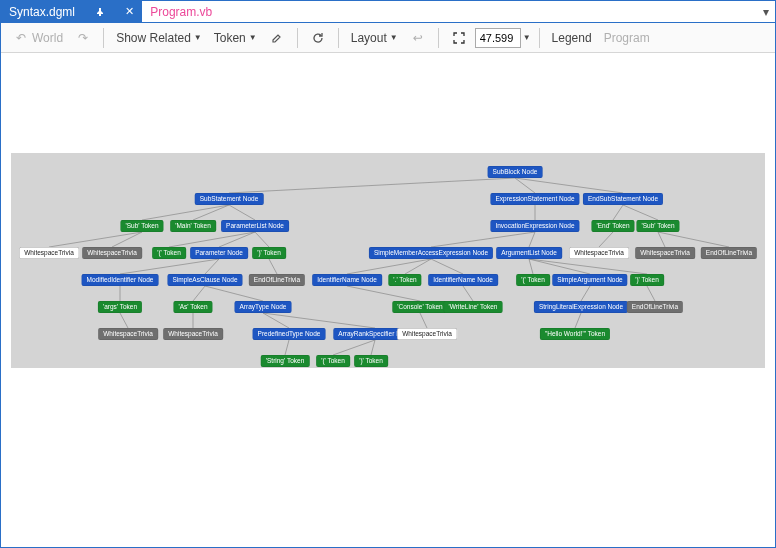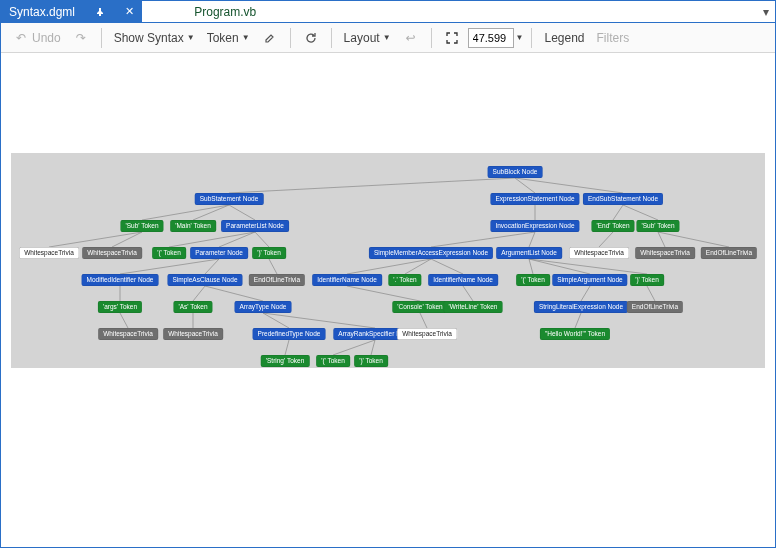--- a/index.html
+++ b/index.html
@@ -9,7 +9,7 @@
   .tabstrip { height: 22px; background: #fff; display: flex; align-items: stretch; border-bottom: 1px solid #2a6fc7; }
   .tab { display: flex; align-items: center; padding: 0 8px; gap: 20px; font-size: 12px; cursor: pointer; }
   .tab.active { background: #2a6fc7; color: #fff; }
-  .tab.inactive { background: #fff; color: #14532d; margin-left: 44px; }
+  .tab.inactive { background: #fff; color: #ec4899; }
   .tab .close { font-size: 11px; }
   .pin-icon svg { display: block; }
   .tabstrip .tab-dropdown { margin-left: auto; width: 18px; display: flex; align-items: center; justify-content: center; color: #555; }

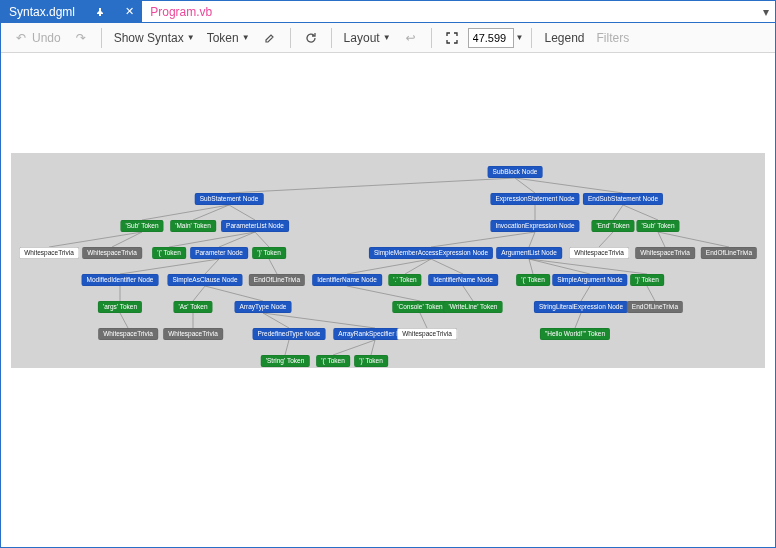--- a/index.html
+++ b/index.html
@@ -57,7 +57,7 @@
   <div class="toolbar">
     <div class="tb-btn disabled">
       <span class="tb-icon">↶</span>
-      <span>Undo</span>
+      <span>World</span>
     </div>
     <div class="tb-btn disabled">
       <span class="tb-icon">↷</span>

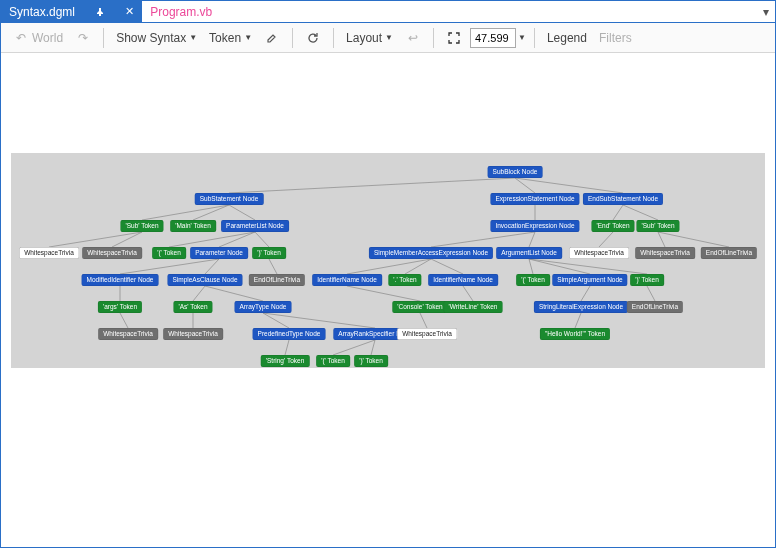--- a/index.html
+++ b/index.html
@@ -64,7 +64,7 @@
     </div>
     <div class="tb-sep"></div>
     <div class="tb-btn">
-      <span>Show Syntax</span>
+      <span>Show Related</span>
       <span class="caret-down">▼</span>
     </div>
     <div class="tb-btn">

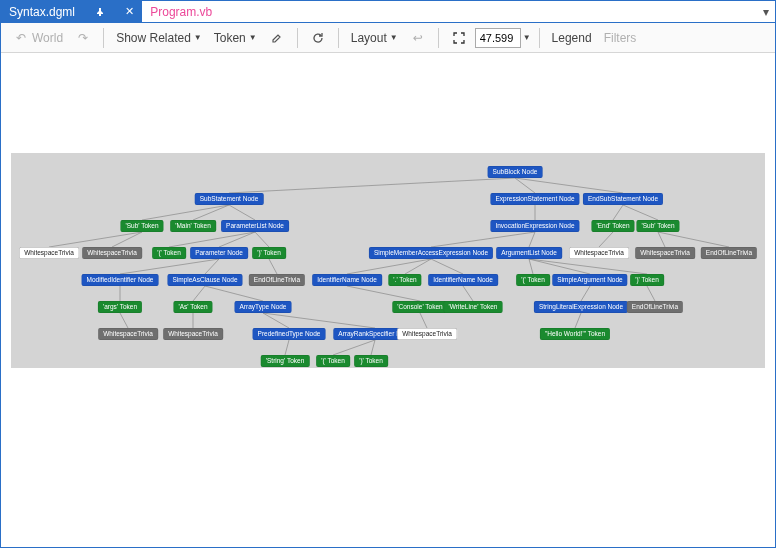--- a/index.html
+++ b/index.html
@@ -109,7 +109,7 @@
       <span>Legend</span>
     </div>
     <div class="tb-btn disabled">
-      <span>Filters</span>
+      <span>Program</span>
     </div>
   </div>
 

